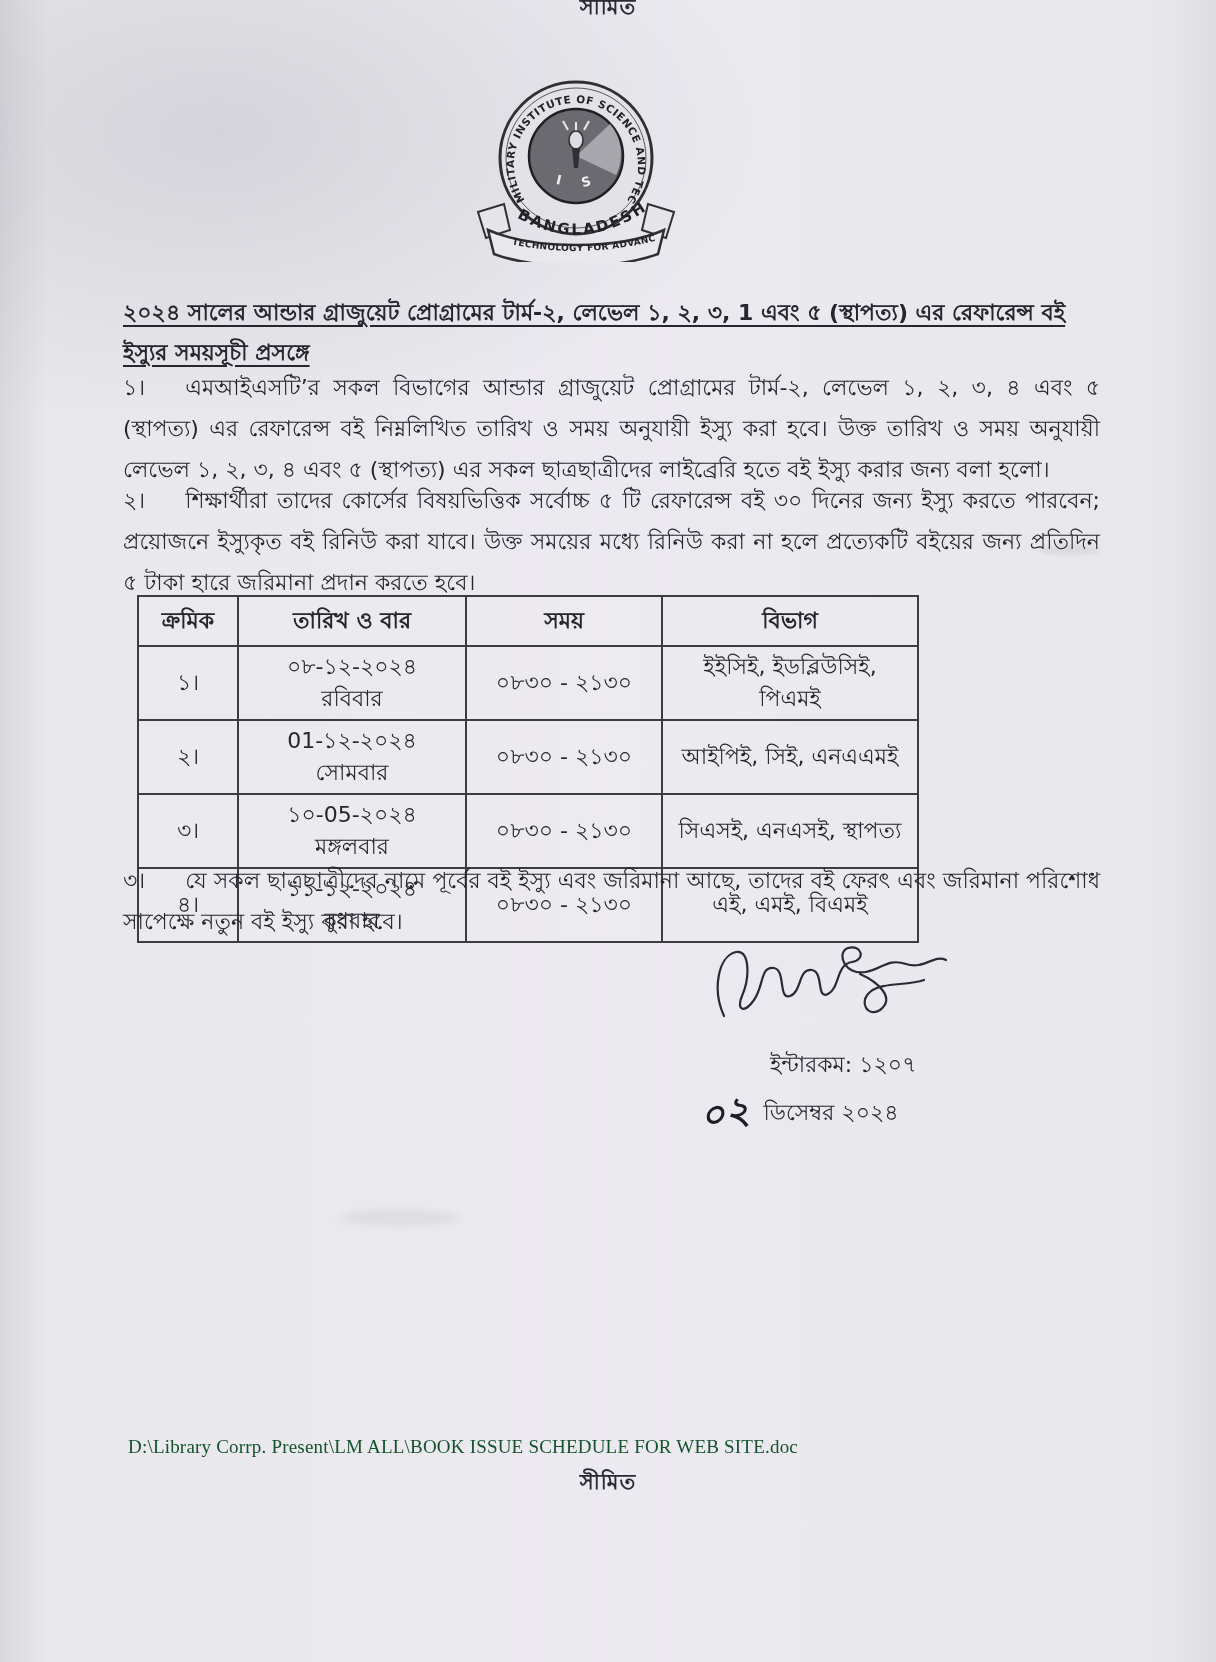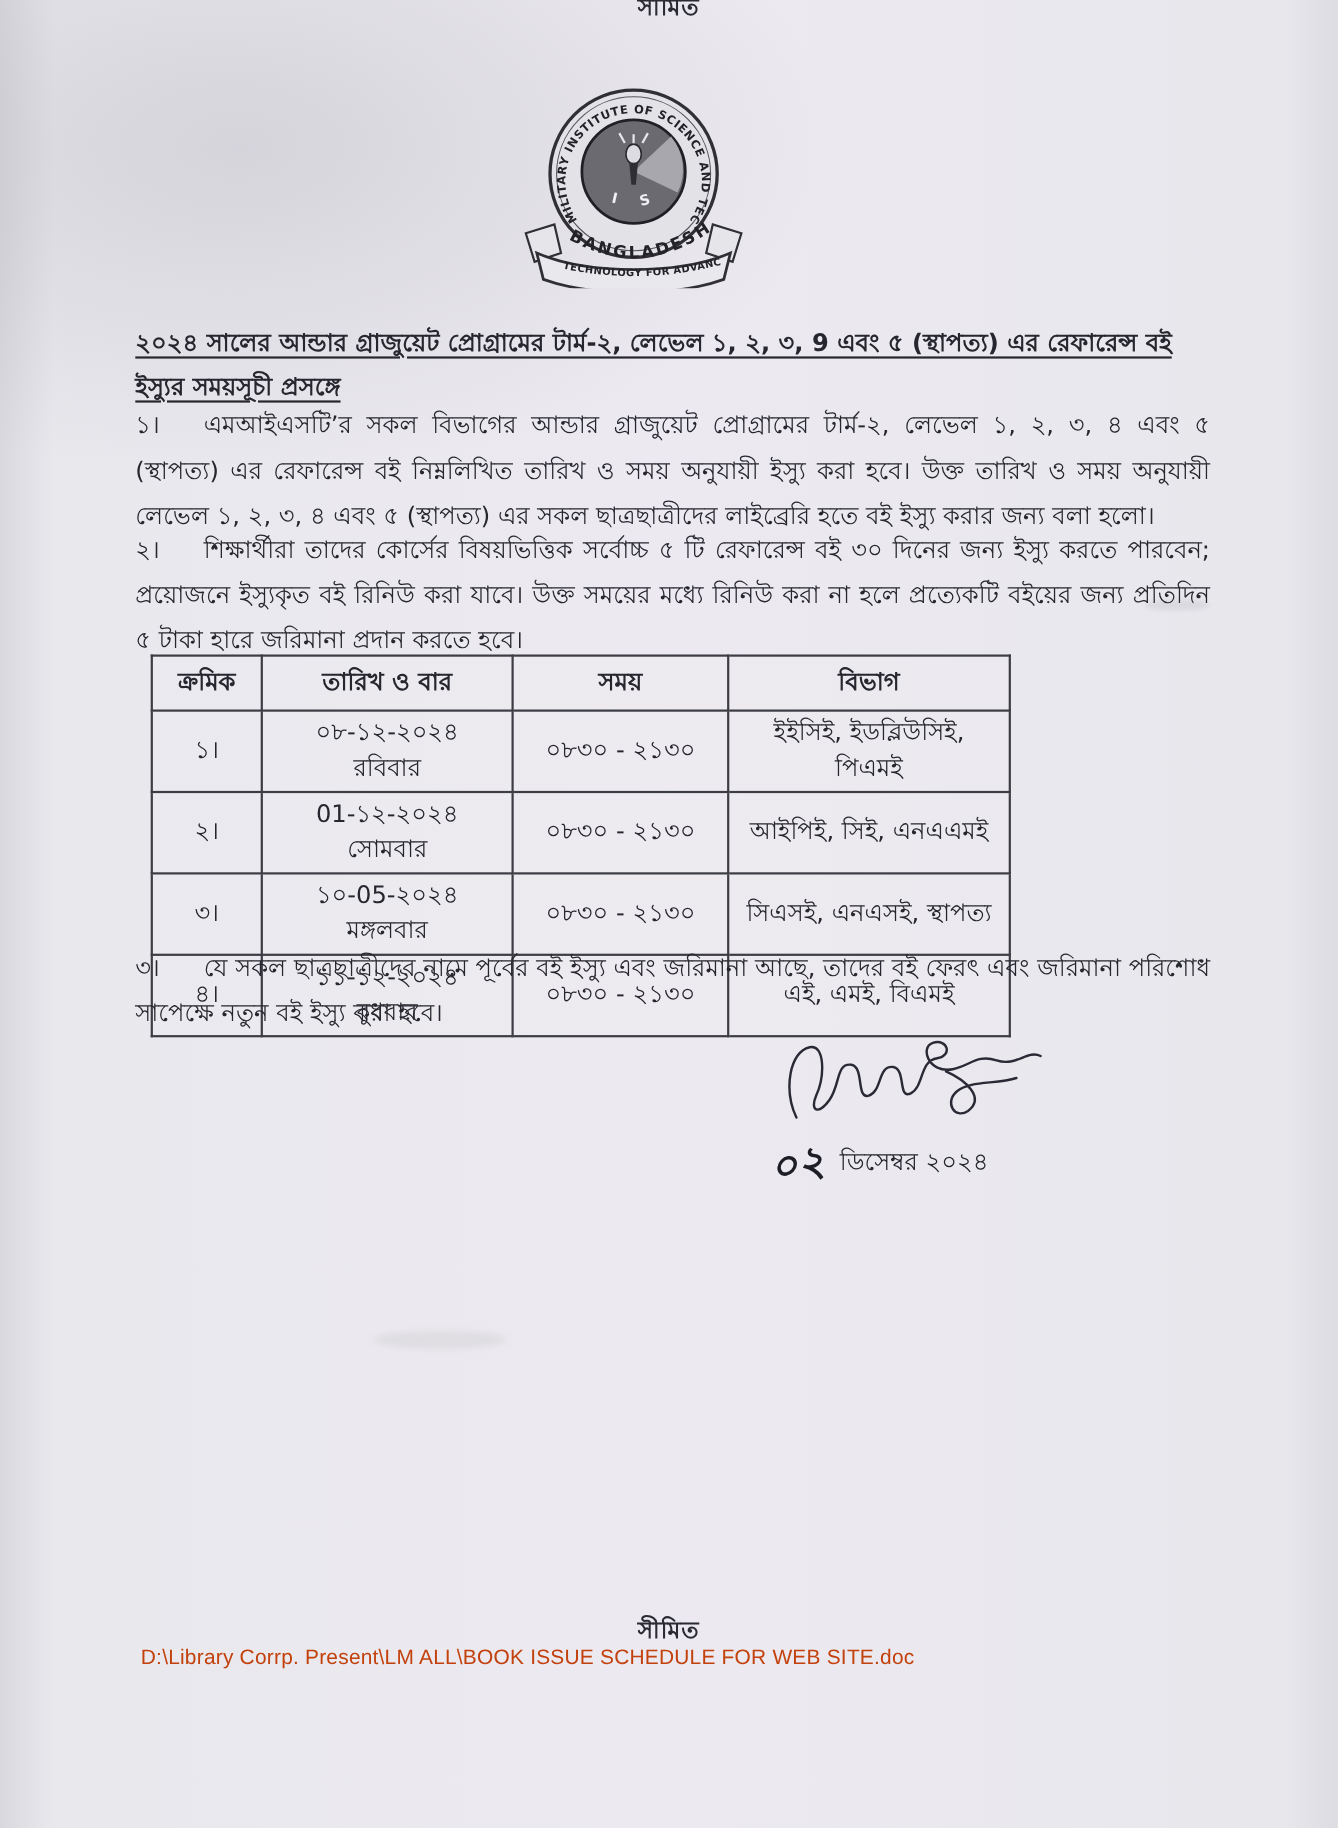--- a/index.html
+++ b/index.html
@@ -137,7 +137,7 @@
   </svg>
 </div>
 
-<div class="abs subject">২০২৪ সালের আন্ডার গ্রাজুয়েট প্রোগ্রামের টার্ম-২, লেভেল ১, ২, ৩, 9 এবং ৫ (স্থাপত্য) এর রেফারেন্স বই ইস্যুর সময়সূচী প্রসঙ্গে</div>
+<div class="abs subject">২০২৪ সালের আন্ডার গ্রাজুয়েট প্রোগ্রামের টার্ম-২, লেভেল ১, ২, ৩, 1 এবং ৫ (স্থাপত্য) এর রেফারেন্স বই ইস্যুর সময়সূচী প্রসঙ্গে</div>
 
 <p class="abs para p1"><span class="num">১।</span><span class="tab"></span><span>এমআইএসটি’র সকল বিভাগের আন্ডার গ্রাজুয়েট প্রোগ্রামের টার্ম-২, লেভেল ১, ২, ৩, ৪ এবং ৫ (স্থাপত্য) এর রেফারেন্স বই নিম্নলিখিত তারিখ ও সময় অনুযায়ী ইস্যু করা হবে। উক্ত তারিখ ও সময় অনুযায়ী লেভেল ১, ২, ৩, ৪ এবং ৫ (স্থাপত্য) এর সকল ছাত্রছাত্রীদের লাইব্রেরি হতে বই ইস্যু করার জন্য বলা হলো।</span></p>
 

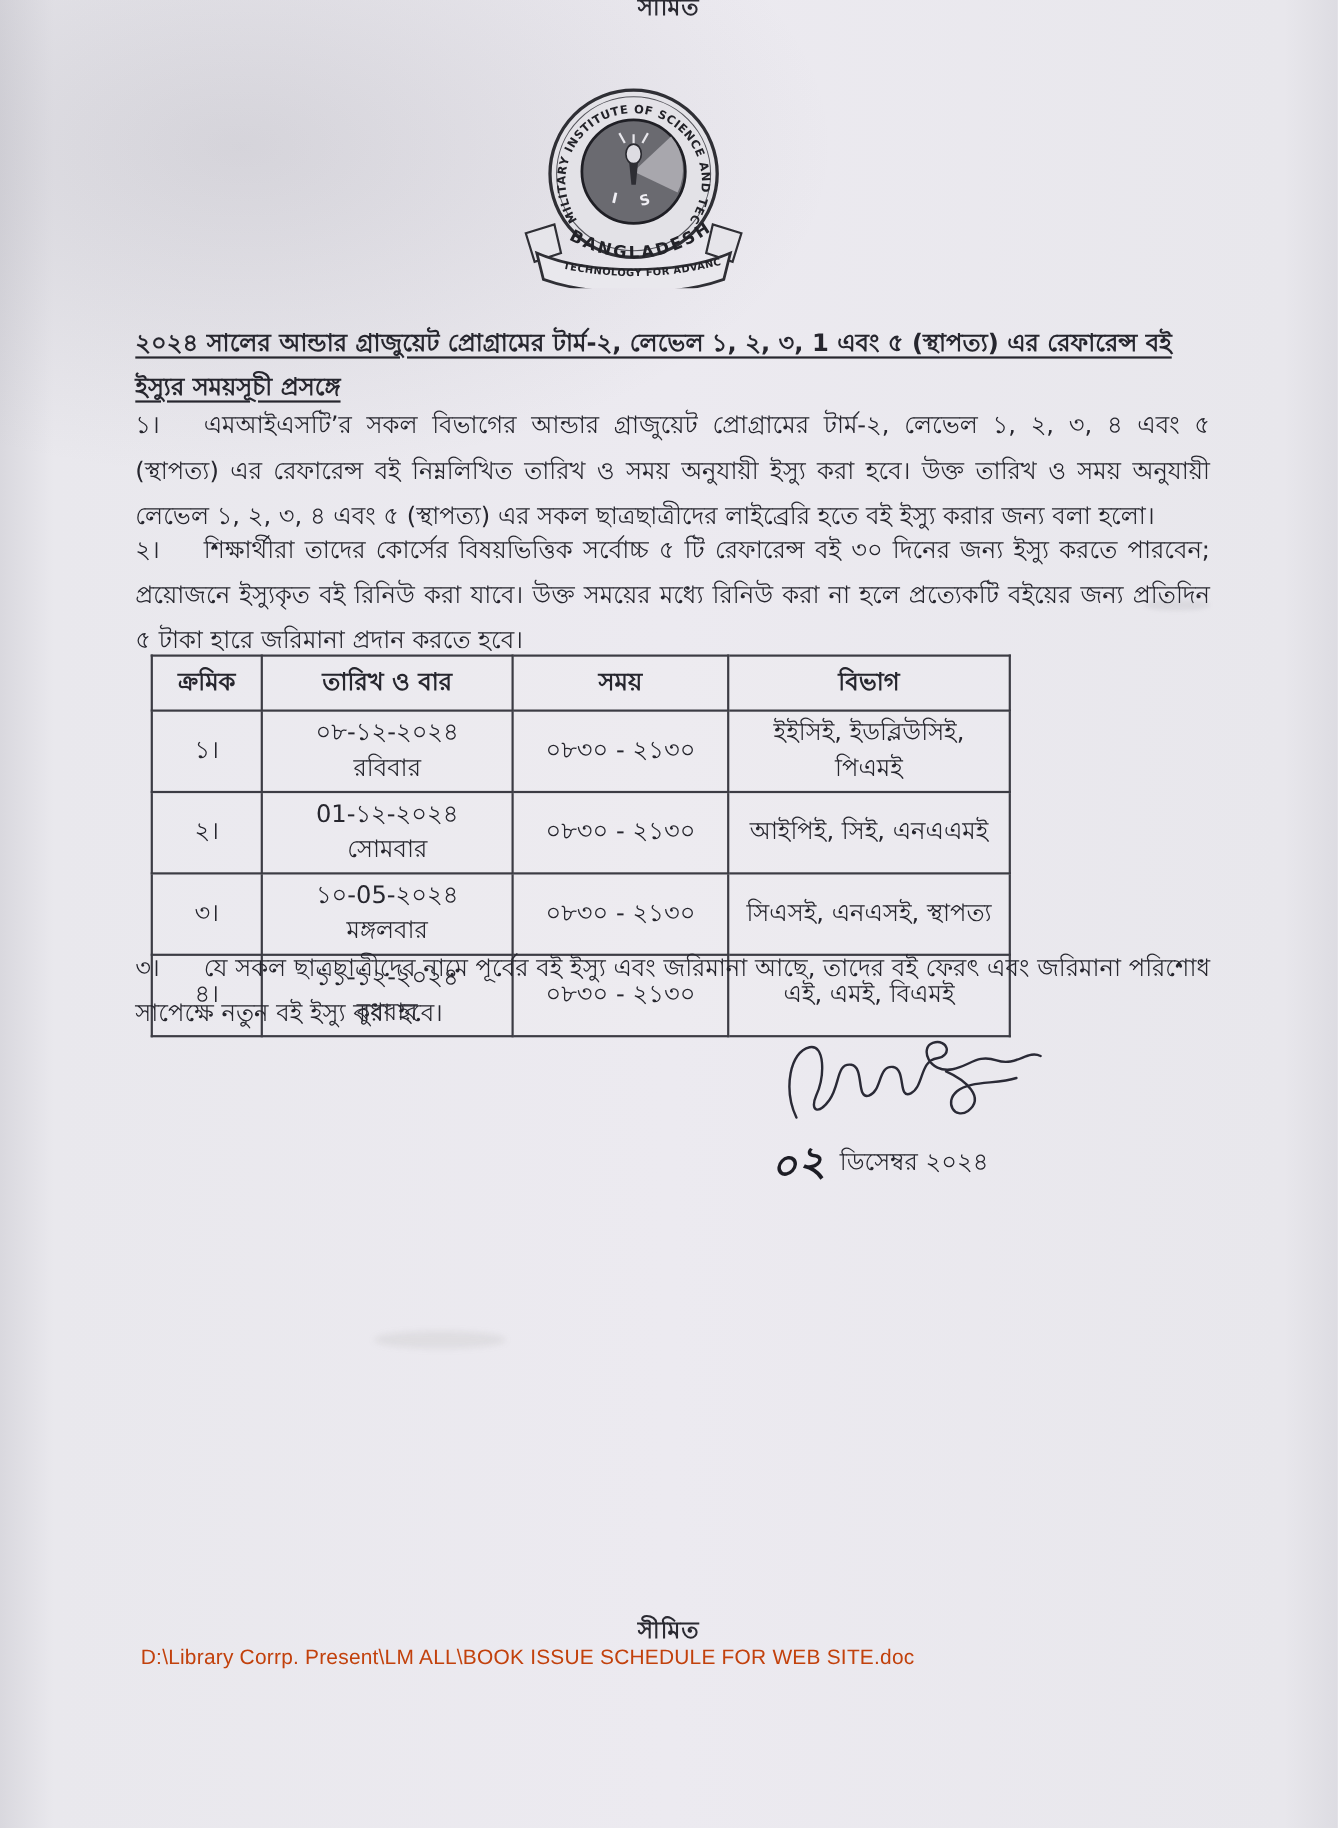--- a/index.html
+++ b/index.html
@@ -207,6 +207,7 @@
       <path d="M150,36 C168,44 186,60 170,72 C158,80 148,64 160,54 C172,44 196,48 214,42"></path>
     </g>
   </svg>
+  <div class="sig-intercom">ইন্টারকম: ১২০৭</div>
   <div class="sig-date">
     <span class="hand-date">০২</span>
     <span class="print-date">ডিসেম্বর ২০২৪</span>

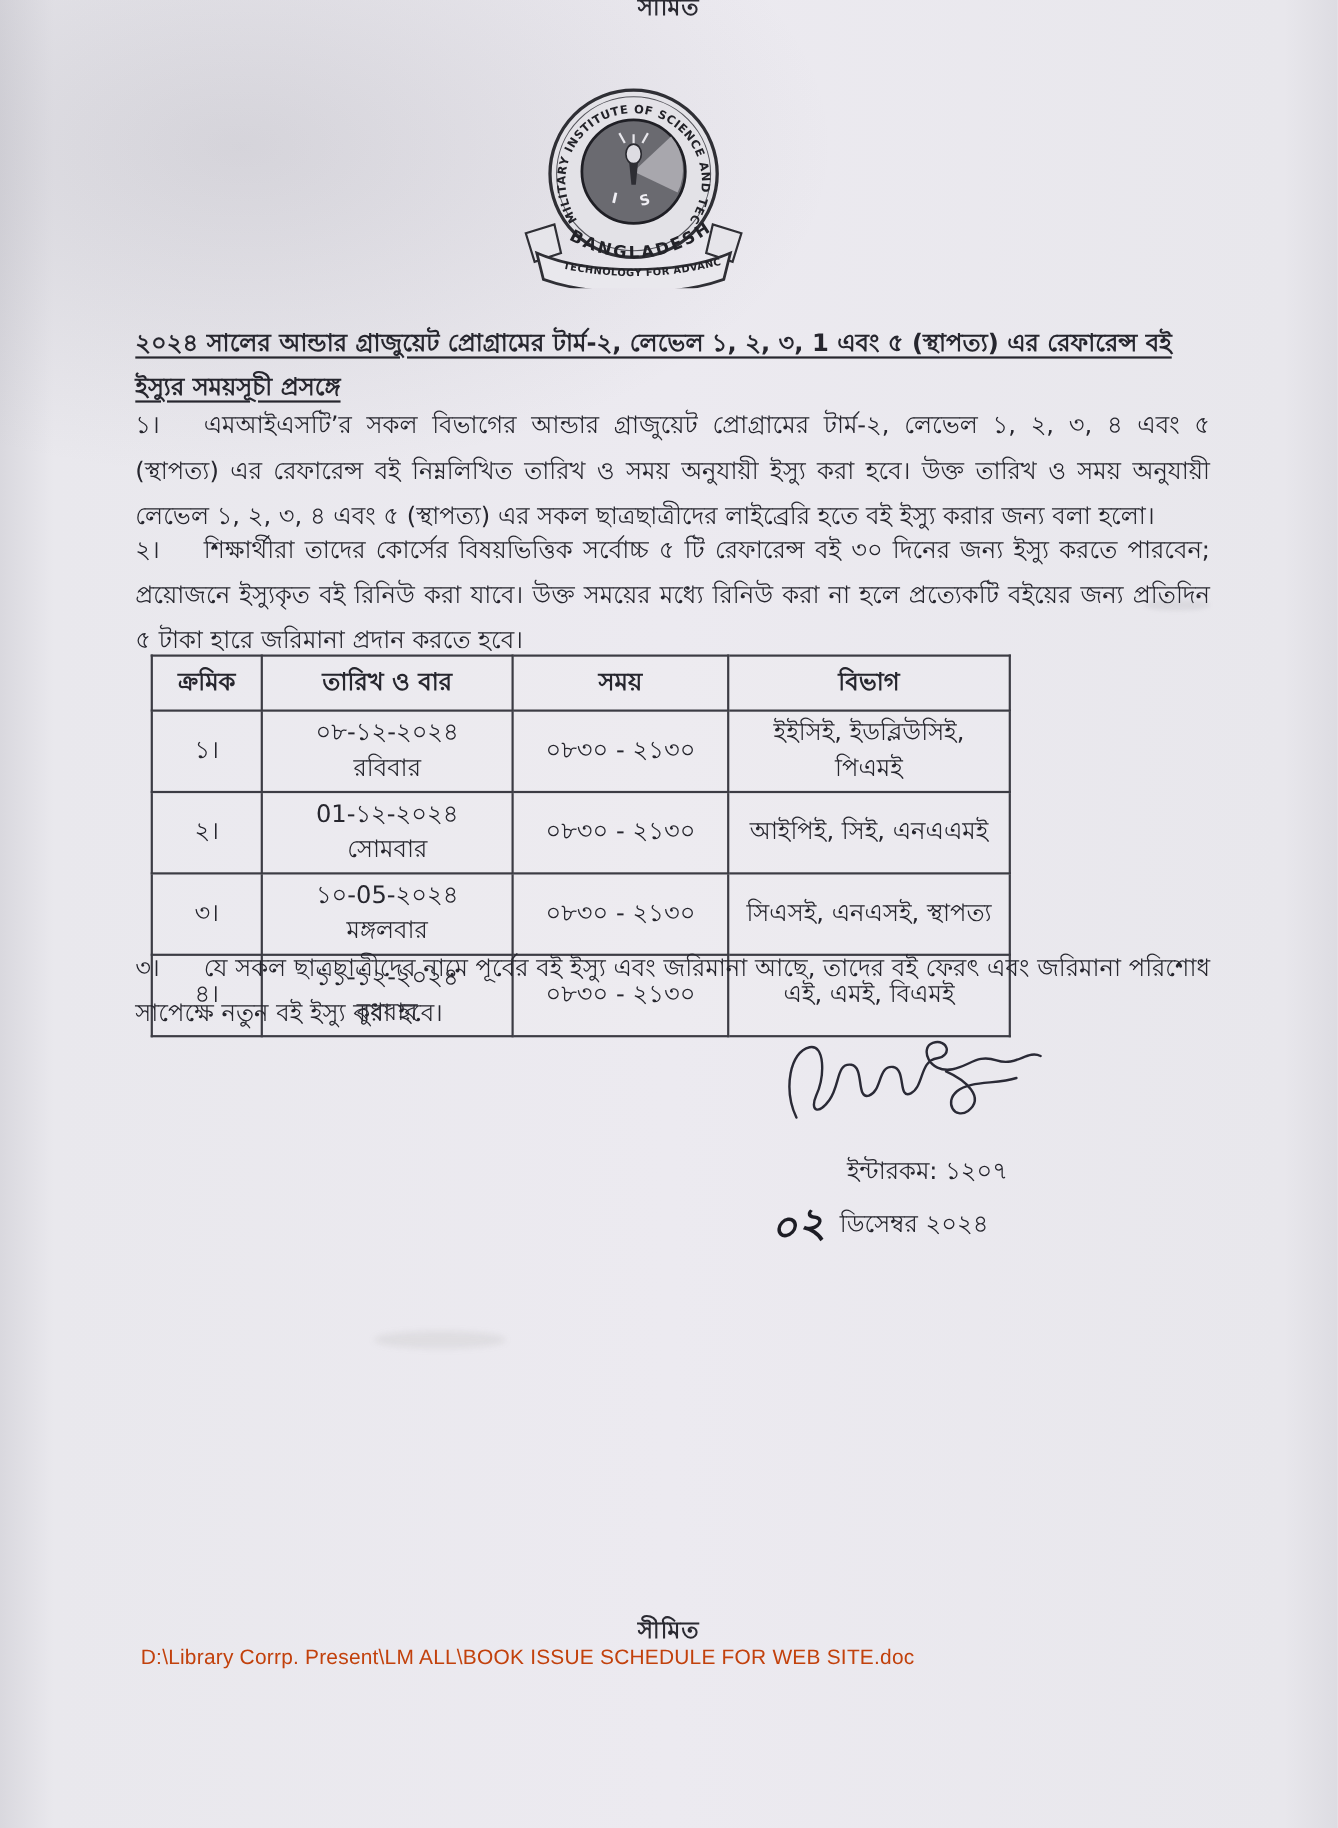--- a/index.html
+++ b/index.html
@@ -77,9 +77,9 @@
 
   
   .file-path {
-    top:1497px; left:128px;
-    font-family:Liberation Sans, sans-serif;
-    font-size:19px; color:#c2410c; letter-spacing:0.2px;
+    top:1436px; left:128px;
+    font-family:Liberation Serif, serif;
+    font-size:19px; color:#14532d; letter-spacing:0.2px;
   }
 
   

